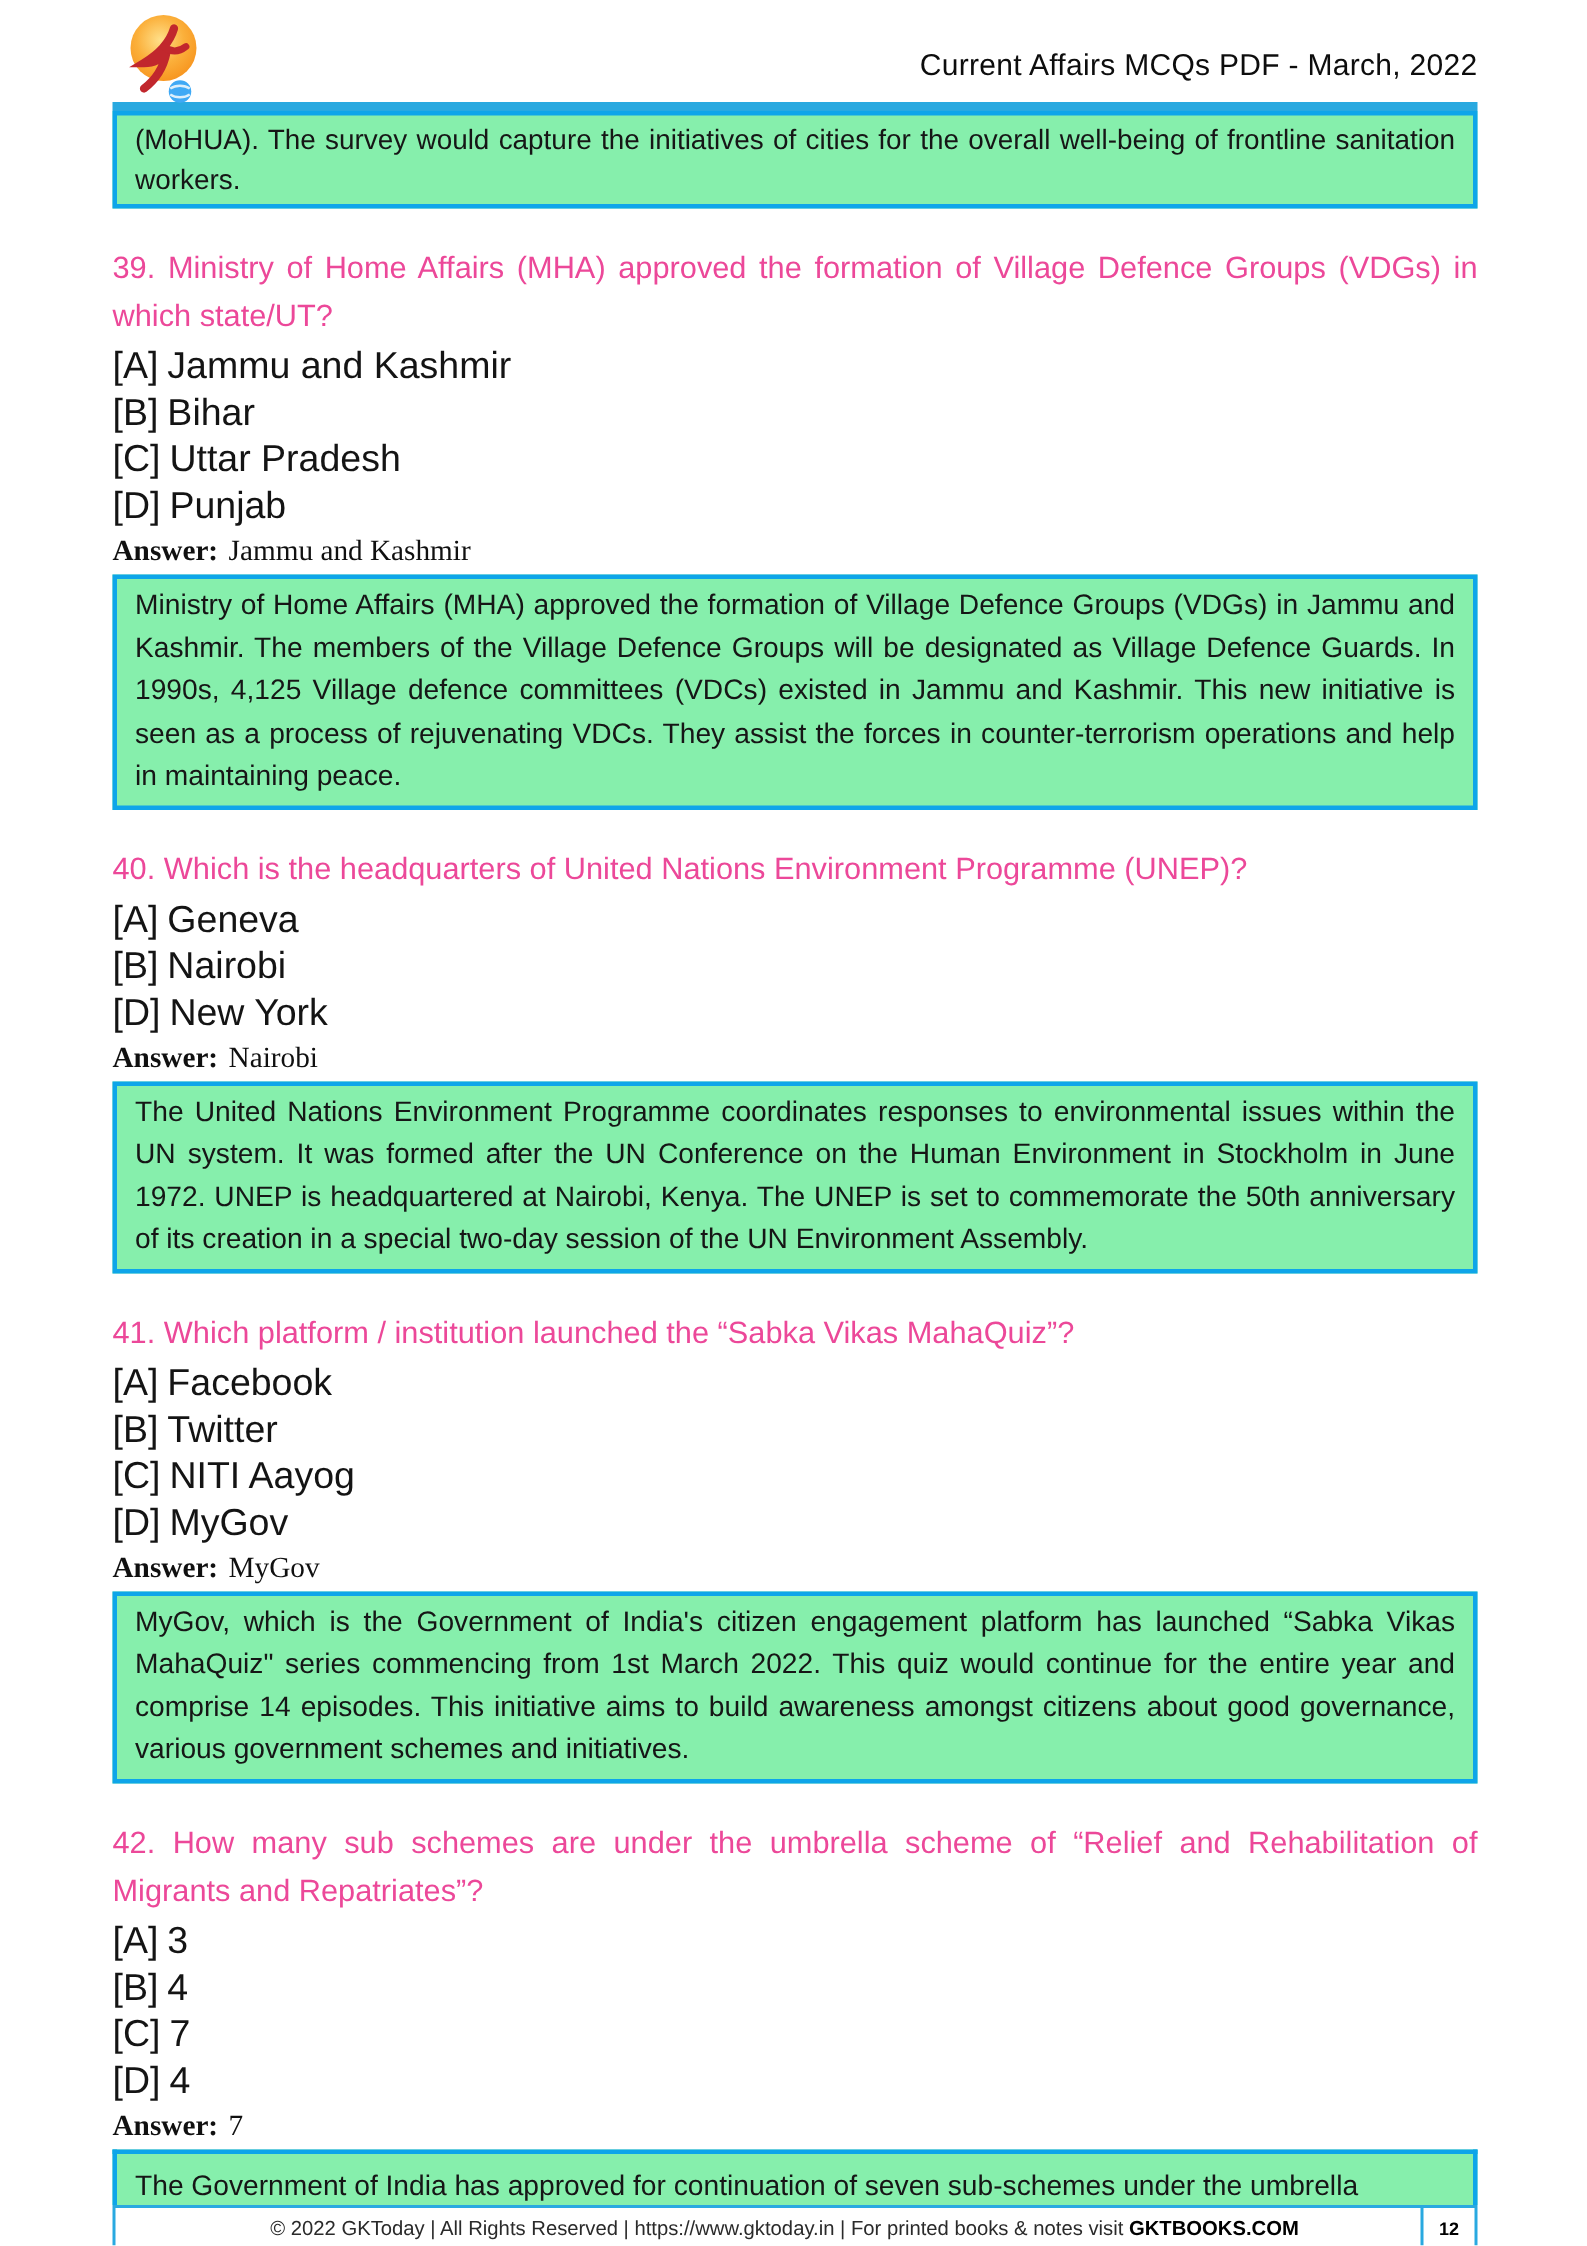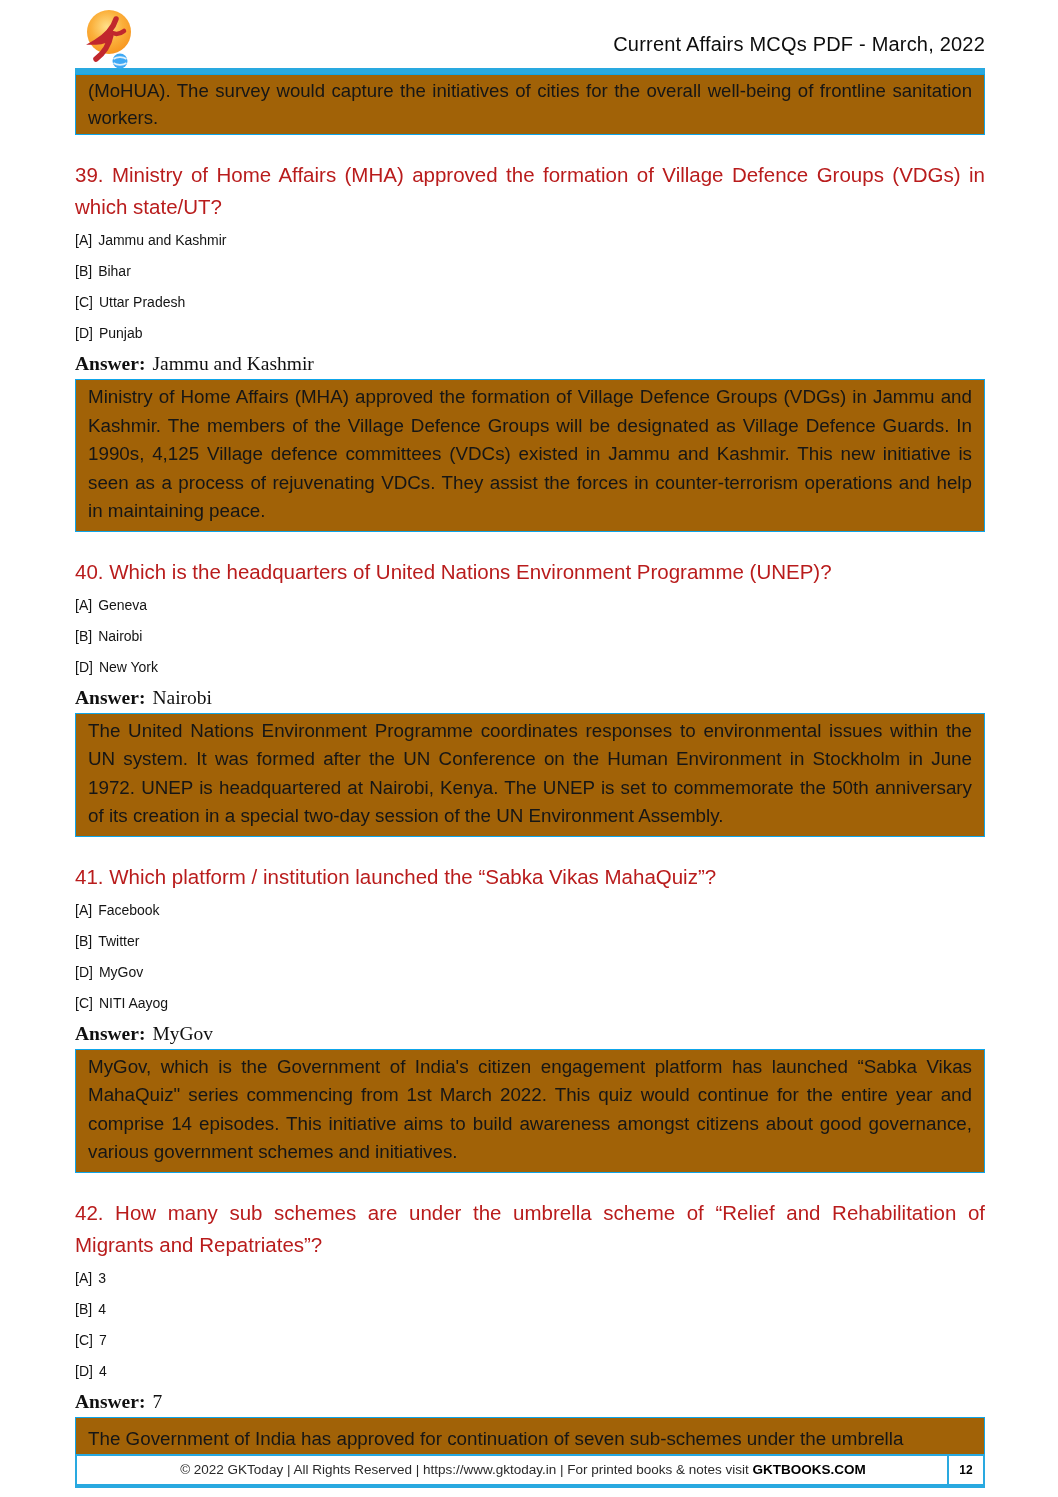--- a/index.html
+++ b/index.html
@@ -25,8 +25,8 @@
 
   
   .cbox, .expl {
-    border:1px solid #0ea5e9;
-    background:#a16207;
+    border:3px solid #0ea5e9;
+    background:#86efac;
     text-align:justify;
     color:#161616;
   }

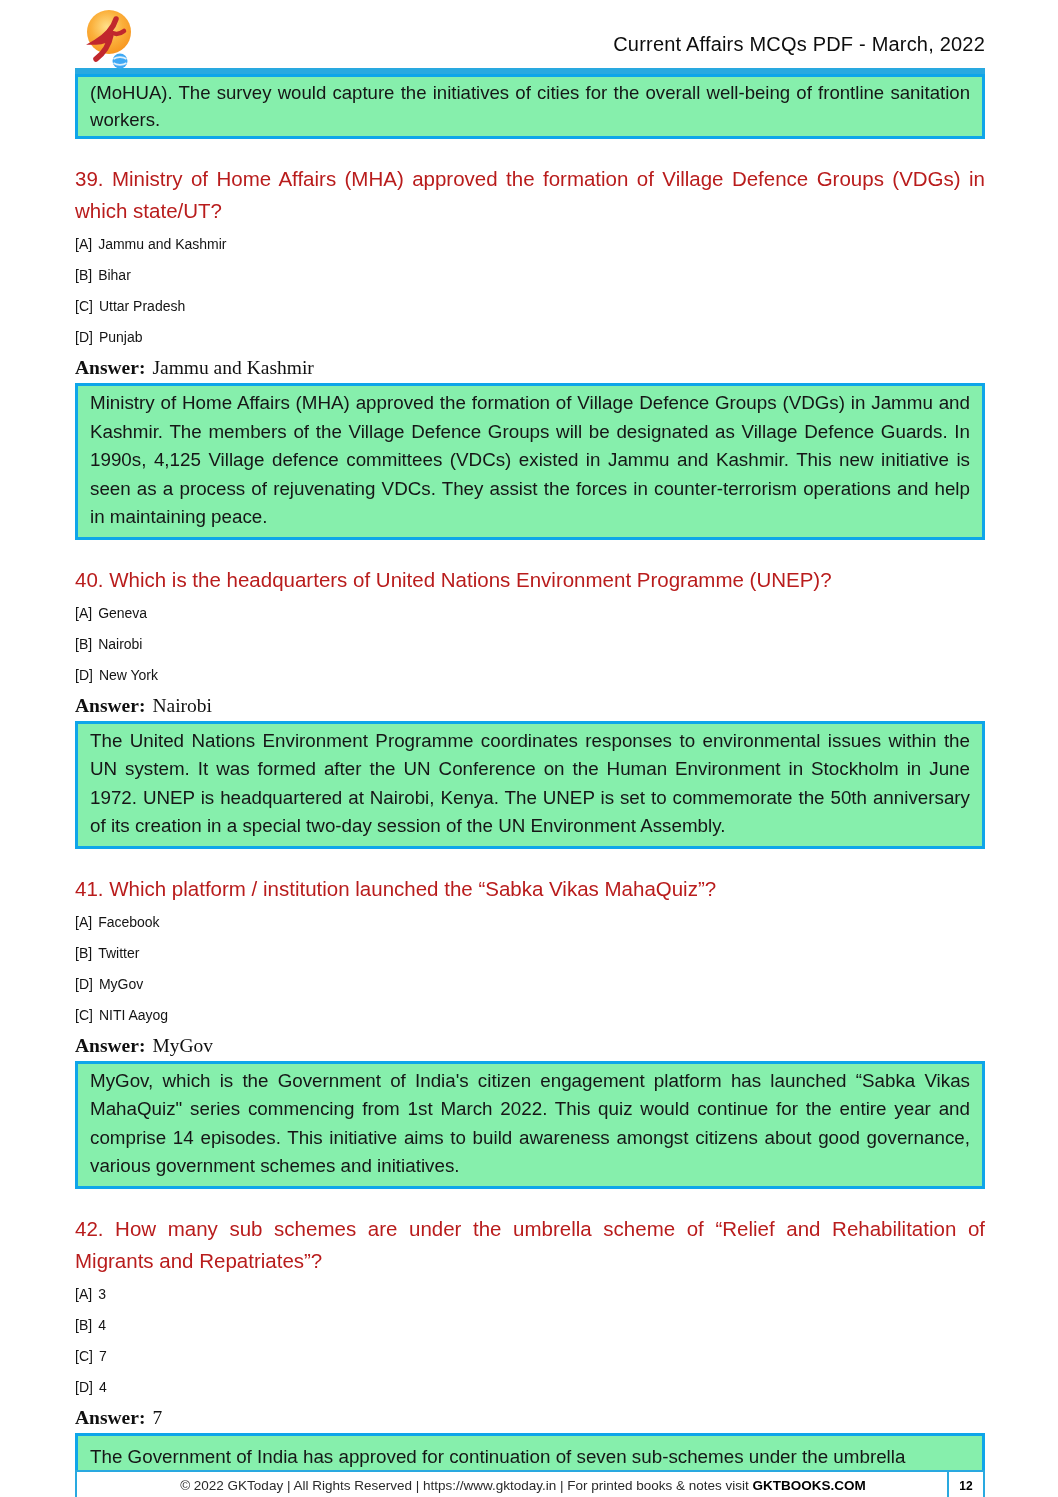--- a/index.html
+++ b/index.html
@@ -40,7 +40,7 @@
   
   .question { margin-top:8px; }
   .question + .question { margin-top:10px; }
-  .q-text { font-size:20.5px; line-height:32px; text-align:justify; color:#b91c1c;margin-top:24px; }
+  .q-text { font-size:20.5px; line-height:32px; text-align:justify; color:#ec4899;margin-top:24px; }
   .options { margin-top:2px; }
   .option { font-size:14px; line-height:31px; color:#141414; }
   .opt-key { margin-right:6px; }

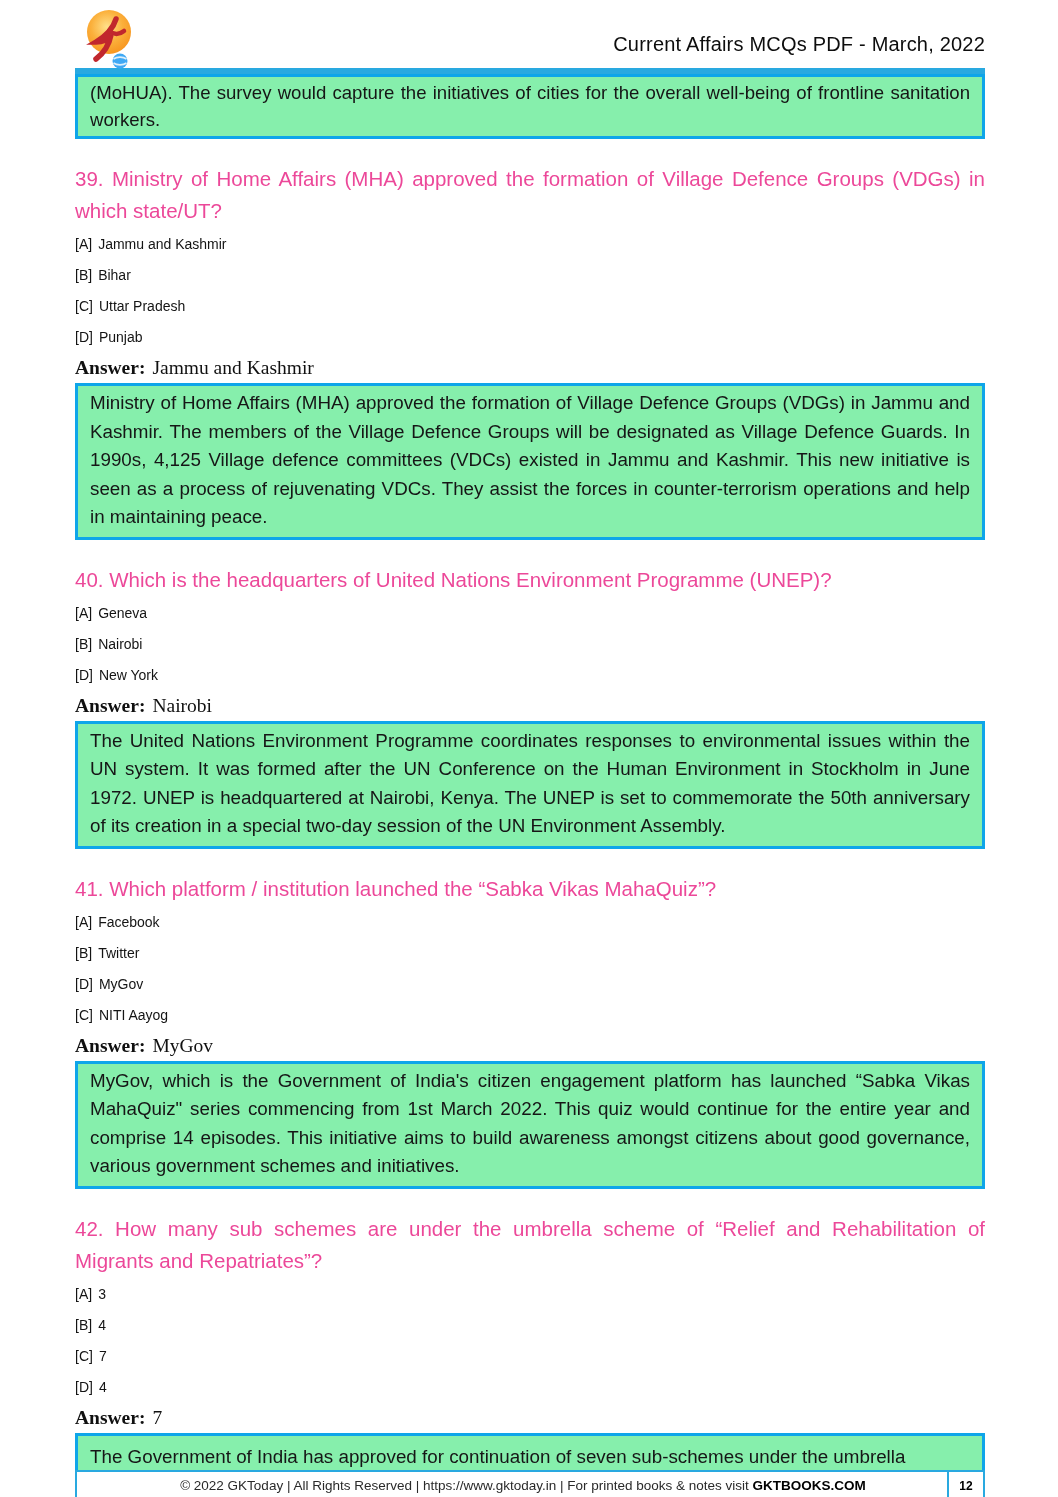--- a/index.html
+++ b/index.html
@@ -42,7 +42,7 @@
   .question + .question { margin-top:10px; }
   .q-text { font-size:20.5px; line-height:32px; text-align:justify; color:#ec4899;margin-top:24px; }
   .options { margin-top:2px; }
-  .option { font-size:14px; line-height:31px; color:#141414; }
+  .option { font-size:25px; line-height:31px; color:#141414; }
   .opt-key { margin-right:6px; }
   .answer-line {
     font-family:"Liberation Serif", serif;

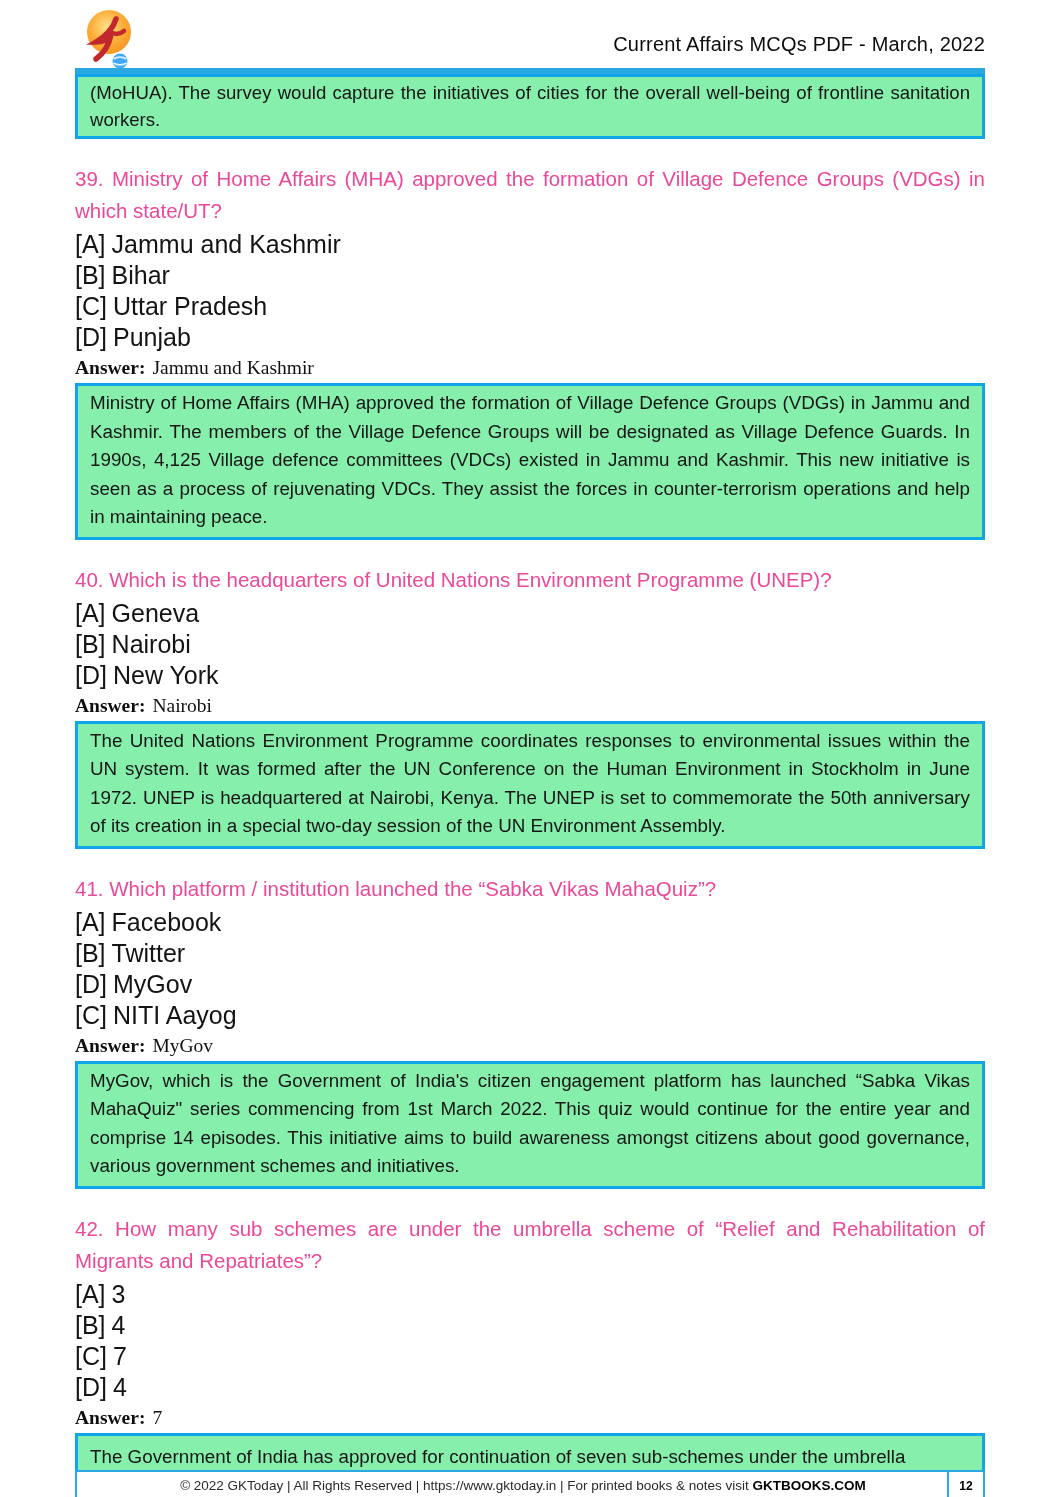--- a/index.html
+++ b/index.html
@@ -122,8 +122,8 @@
     <div class="options">
       <div class="option"><span class="opt-key">[A]</span><span>Facebook</span></div>
       <div class="option"><span class="opt-key">[B]</span><span>Twitter</span></div>
+      <div class="option"><span class="opt-key">[C]</span><span>NITI Aayog</span></div>
       <div class="option"><span class="opt-key">[D]</span><span>MyGov</span></div>
-      <div class="option"><span class="opt-key">[C]</span><span>NITI Aayog</span></div>
     </div>
     <div class="answer-line"><span class="answer-label">Answer:</span><span>MyGov</span></div>
     <div class="expl">MyGov, which is the Government of India's citizen engagement platform has launched “Sabka Vikas MahaQuiz" series commencing from 1st March 2022. This quiz would continue for the entire year and comprise 14 episodes. This initiative aims to build awareness amongst citizens about good governance, various government schemes and initiatives.</div>

